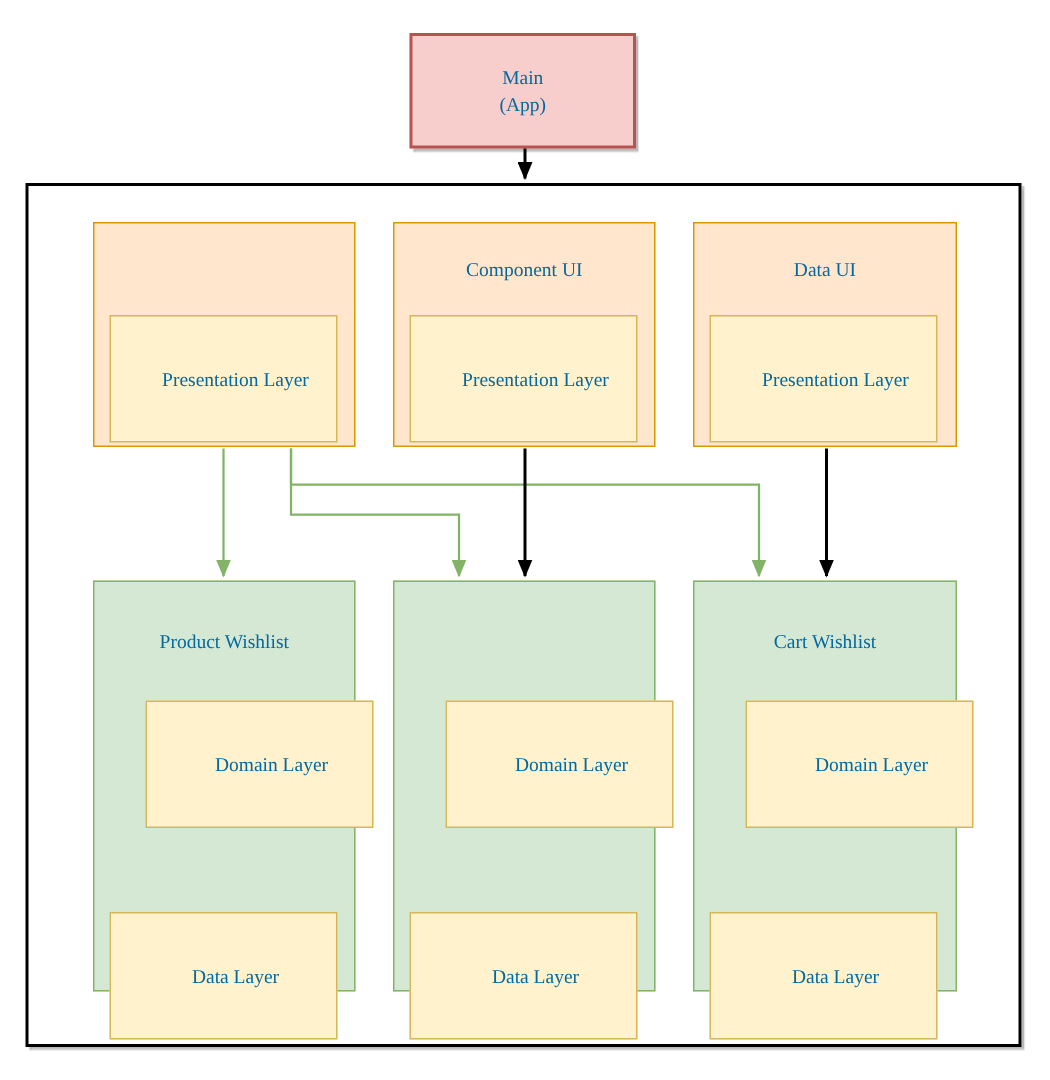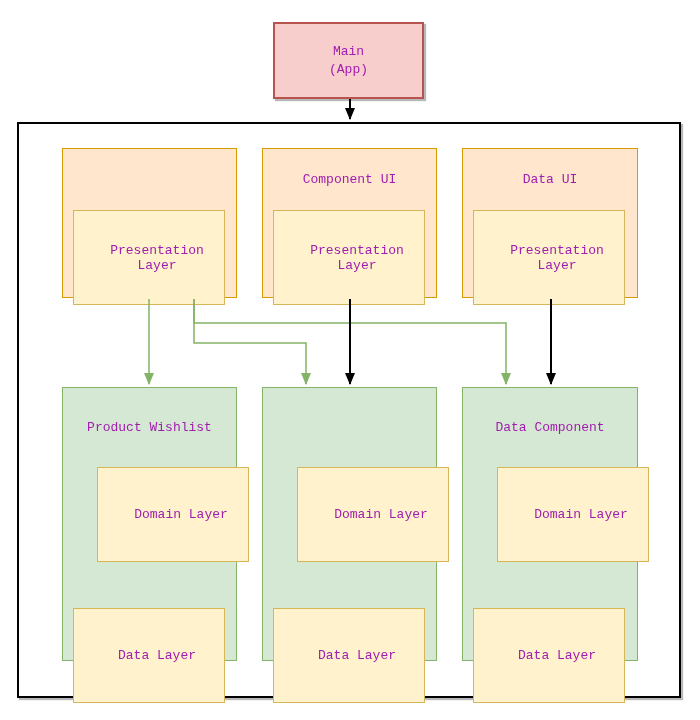--- a/index.html
+++ b/index.html
@@ -12,9 +12,9 @@
     width: 700px;
     height: 720px;
     background: var(--canvas-bg, #ffffff);
-    font-family: Liberation Mono, monospace;
+    font-family: Liberation Serif, serif;
     font-size: 13px;
-    color: #a21caf;
+    color: #0369a1;
     overflow: hidden;
     border-radius: 13px;
   }

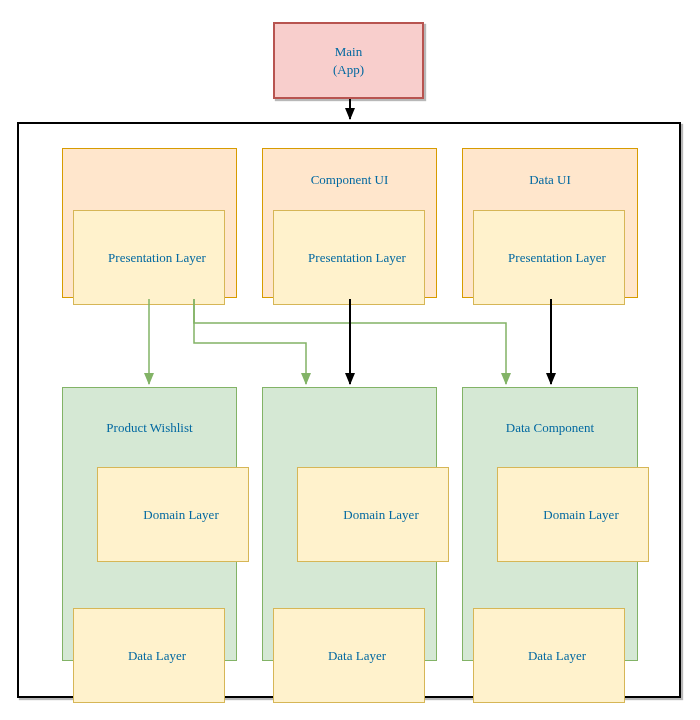--- a/index.html
+++ b/index.html
@@ -75,7 +75,7 @@
   .layer-box {
     left: 10px;
     width: 152px;
-    height: 95px;
+    height: 85px;
     background: var(--layer-fill, #fff2cc);
     border: 1.5px solid var(--layer-stroke, #d6b656);
     display: flex;

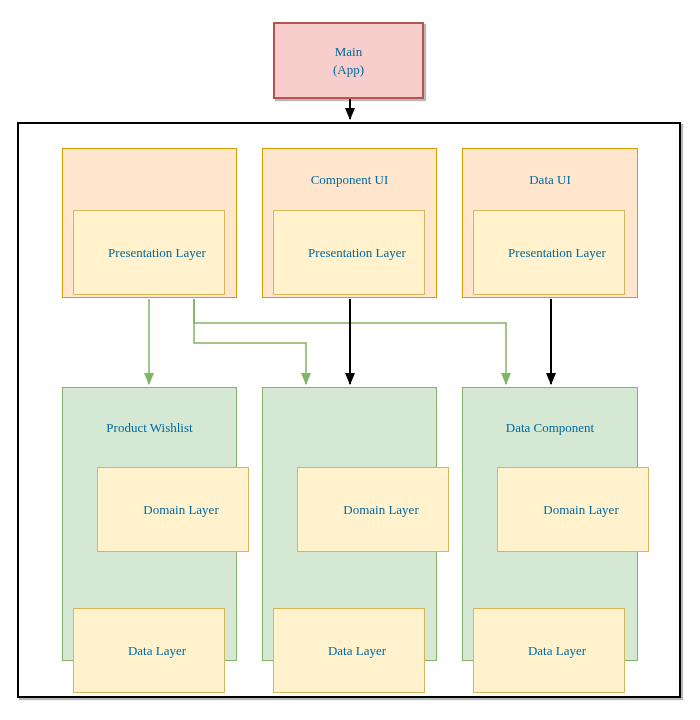--- a/index.html
+++ b/index.html
@@ -139,7 +139,7 @@
   </div>
 
   <div class="node component-node" style="left:462px;width:176px">
-    <div class="node-title">Data Component</div>
+    <div class="node-title">Cart Wishlist</div>
     <div class="layer-box layer-domain">Domain Layer</div>
     <div class="layer-box layer-data">Data Layer</div>
   </div>

